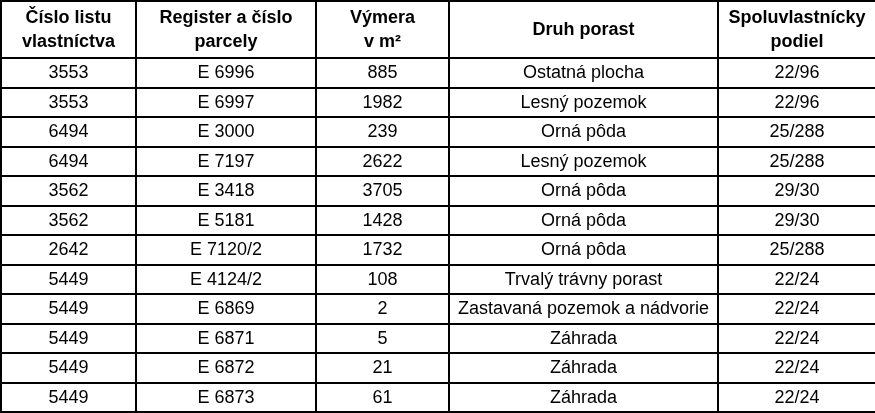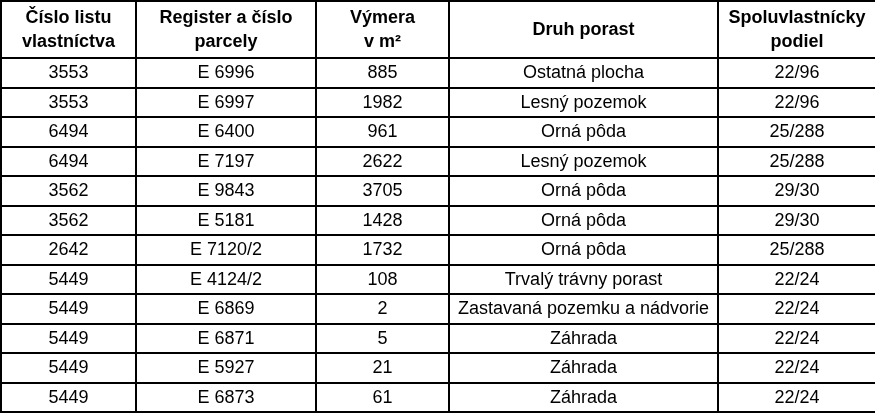--- a/index.html
+++ b/index.html
@@ -90,7 +90,7 @@
         </tr>
         <tr>
           <td>6494</td>
-          <td>E 6400</td>
+          <td>E 3000</td>
           <td>961</td>
           <td>Orná pôda</td>
           <td>25/288</td>

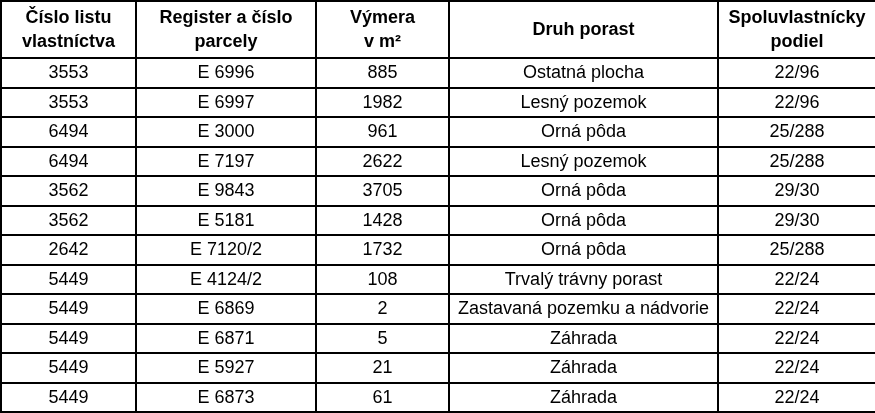--- a/index.html
+++ b/index.html
@@ -91,7 +91,7 @@
         <tr>
           <td>6494</td>
           <td>E 3000</td>
-          <td>961</td>
+          <td>239</td>
           <td>Orná pôda</td>
           <td>25/288</td>
         </tr>

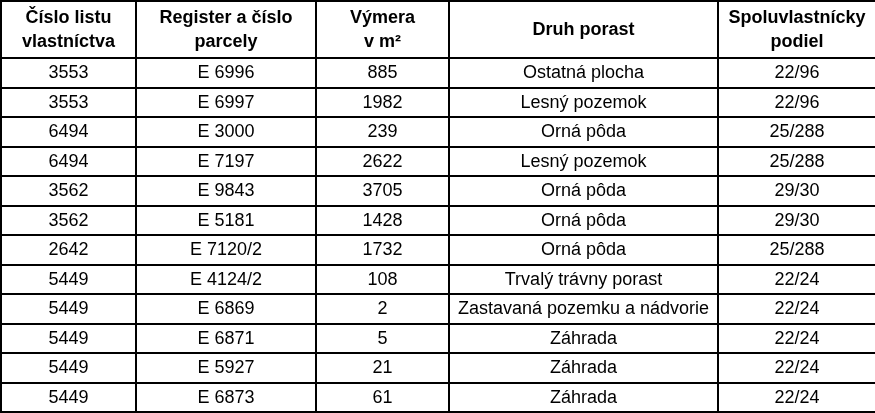--- a/index.html
+++ b/index.html
@@ -104,7 +104,7 @@
         </tr>
         <tr>
           <td>3562</td>
-          <td>E 9843</td>
+          <td>E 3418</td>
           <td>3705</td>
           <td>Orná pôda</td>
           <td>29/30</td>

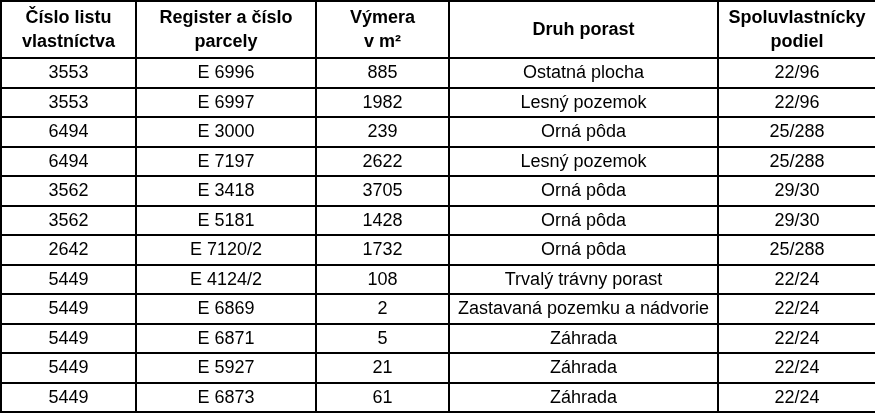--- a/index.html
+++ b/index.html
@@ -134,7 +134,7 @@
           <td>5449</td>
           <td>E 6869</td>
           <td>2</td>
-          <td>Zastavaná pozemku a nádvorie</td>
+          <td>Zastavaná pozemok a nádvorie</td>
           <td>22/24</td>
         </tr>
         <tr>

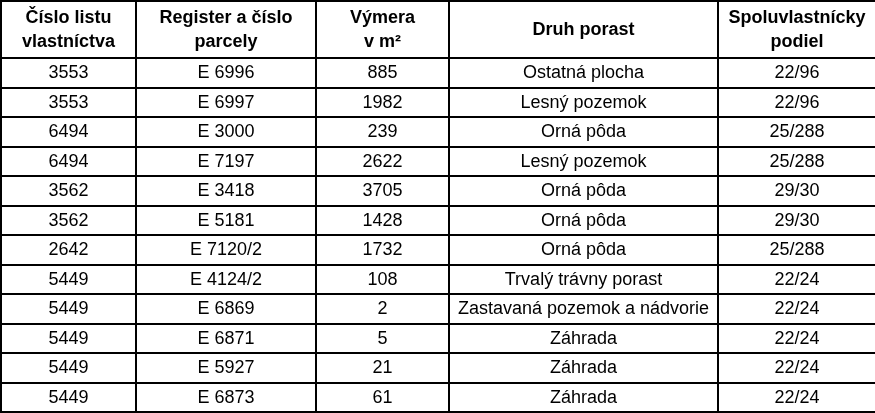--- a/index.html
+++ b/index.html
@@ -146,7 +146,7 @@
         </tr>
         <tr>
           <td>5449</td>
-          <td>E 5927</td>
+          <td>E 6872</td>
           <td>21</td>
           <td>Záhrada</td>
           <td>22/24</td>

